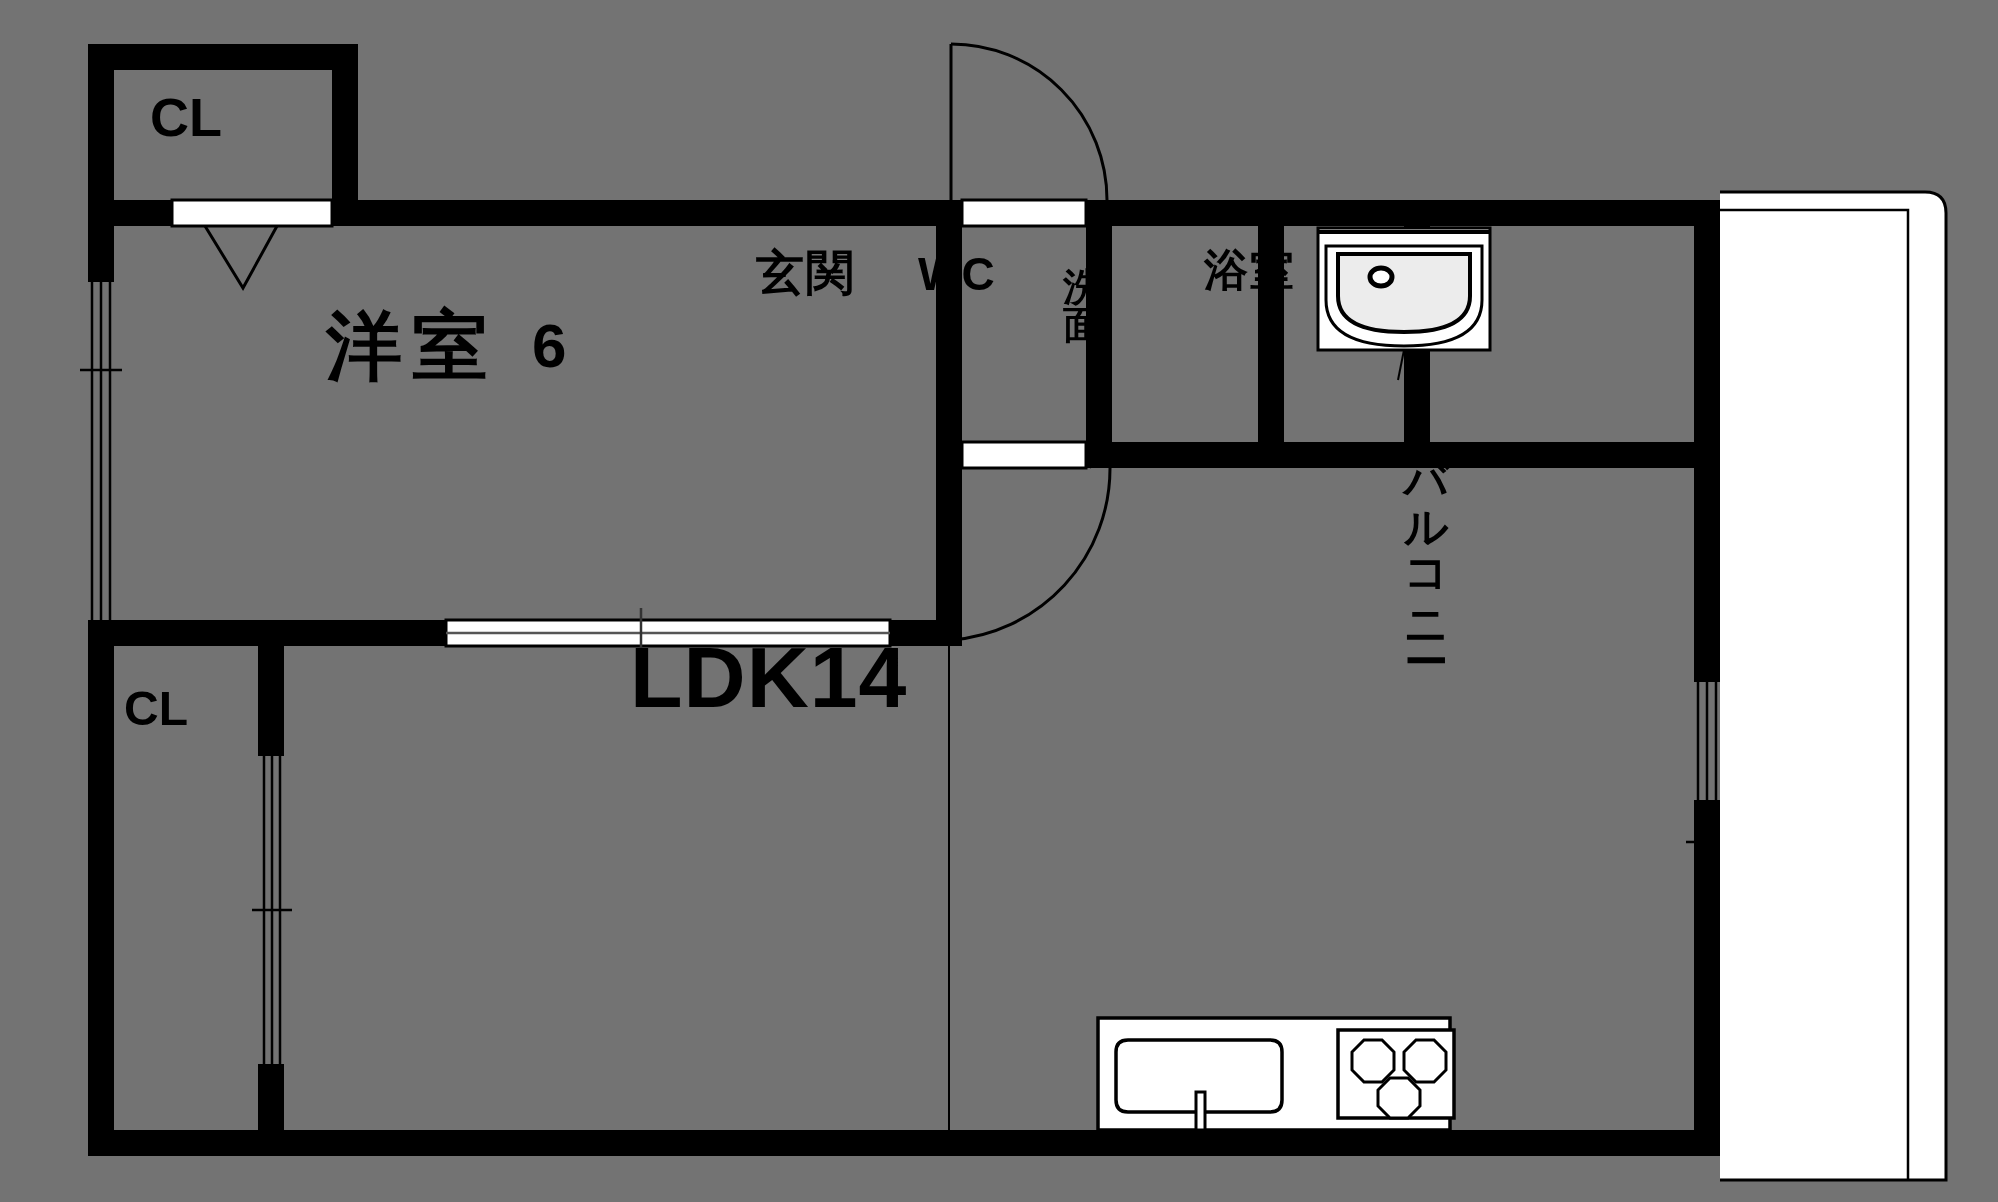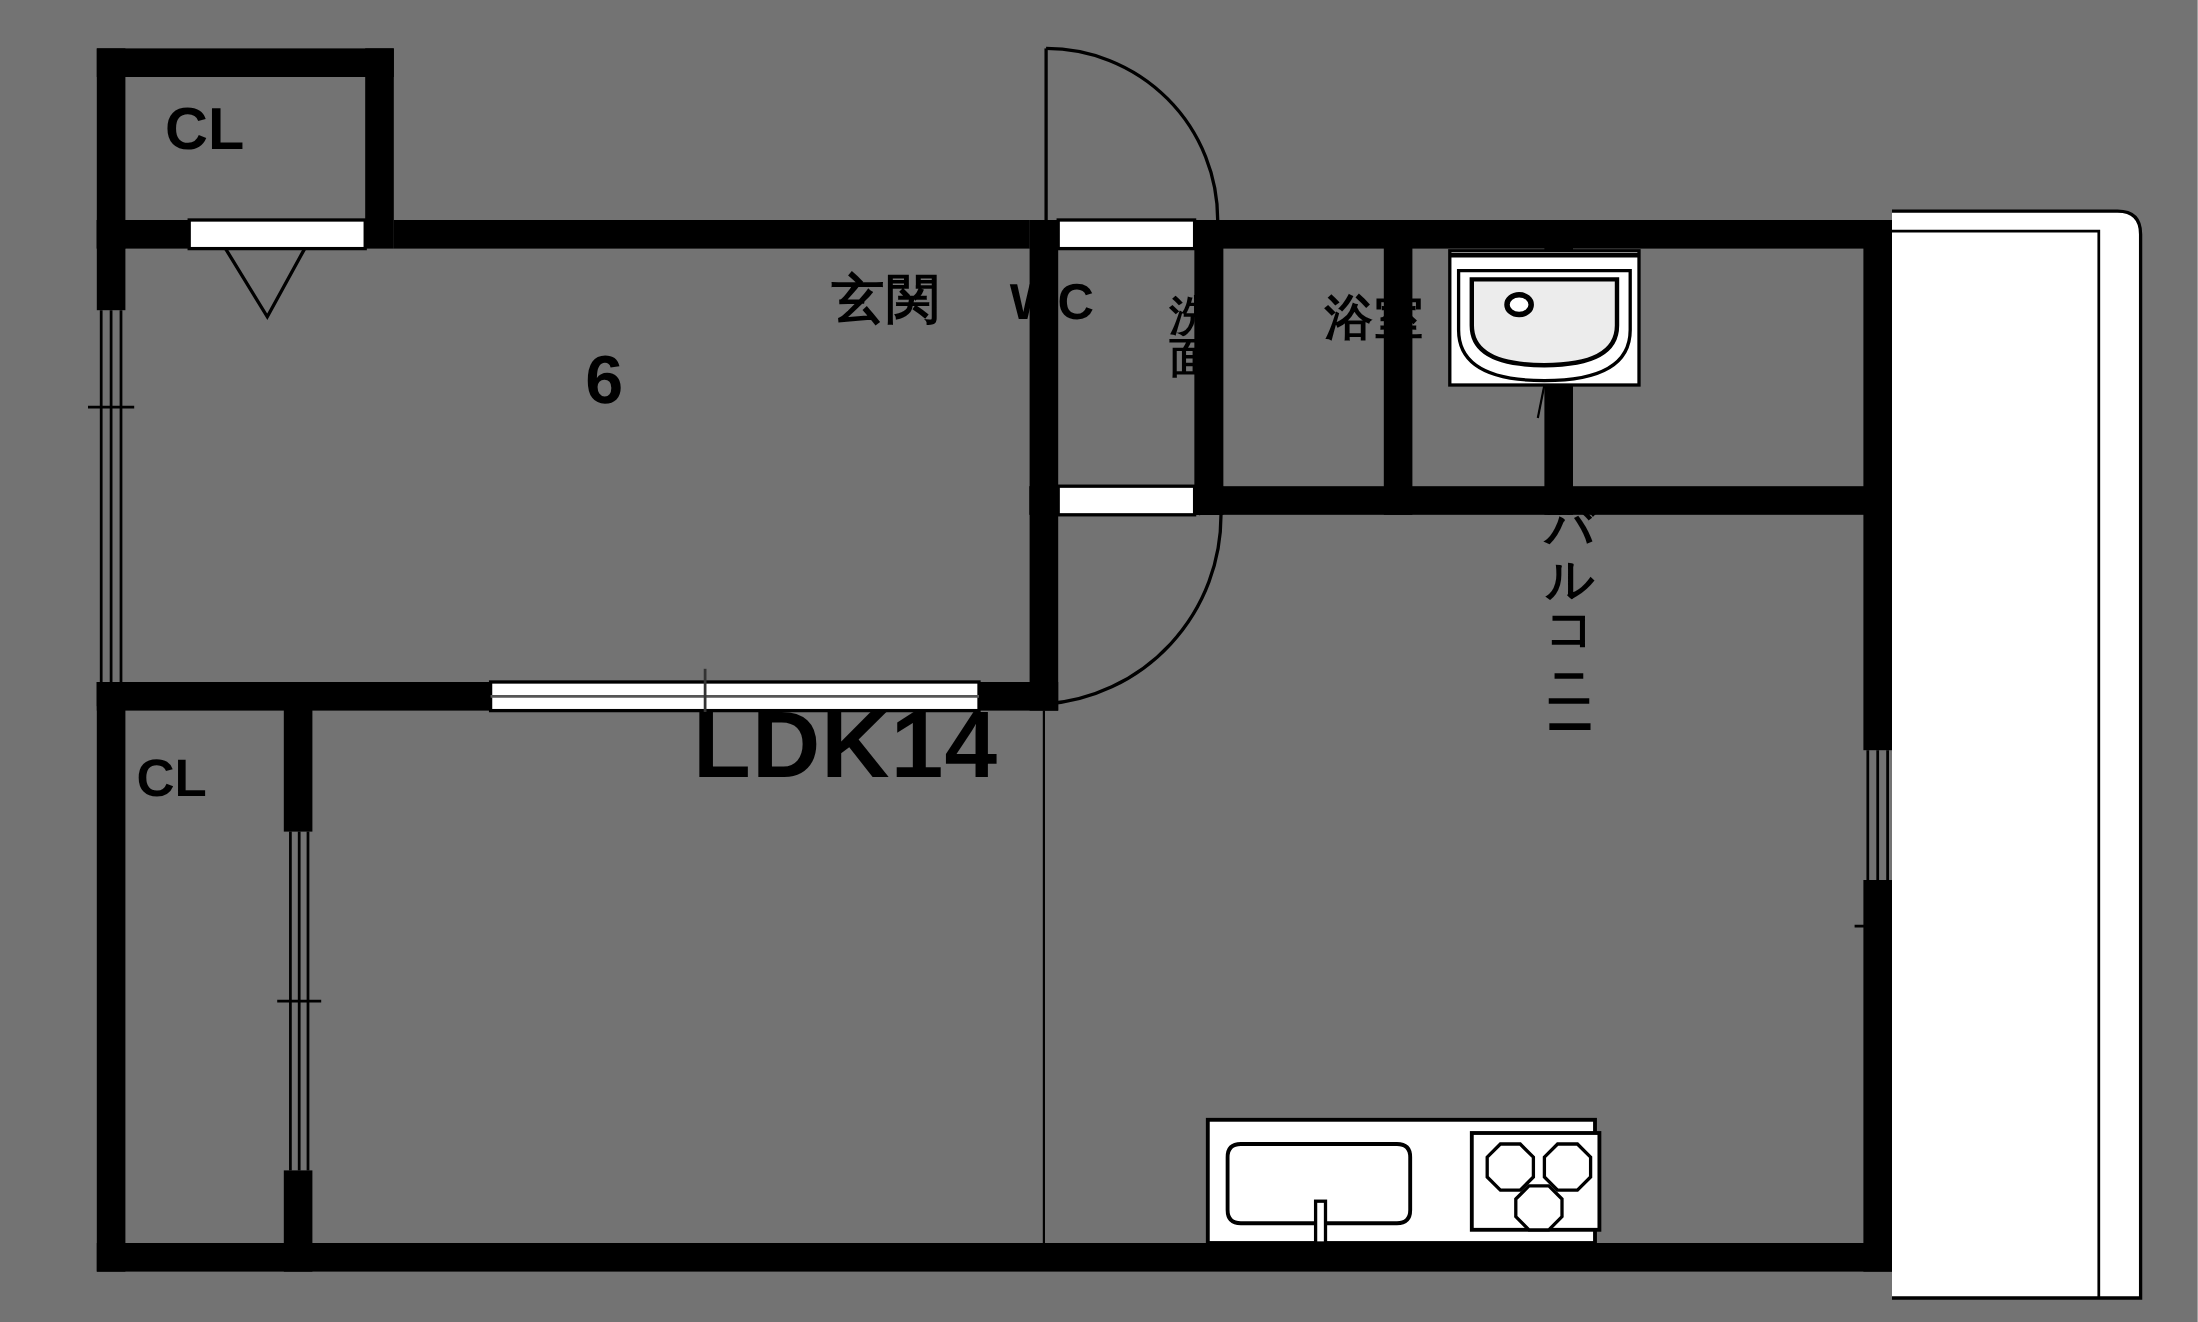--- a/index.html
+++ b/index.html
@@ -210,7 +210,7 @@
     <span>面</span>
   </div>
 
-  <div class="lbl lbl-jp" style="left:1204px; top:268px; font-size:44px; letter-spacing:2px;">浴室</div>
+  <div class="lbl lbl-jp" style="left:1204px; top:248px; font-size:44px; letter-spacing:2px;">浴室</div>
 
   <div class="lbl lbl-latin" style="left:124px; top:685px; font-size:48px;">CL</div>
 

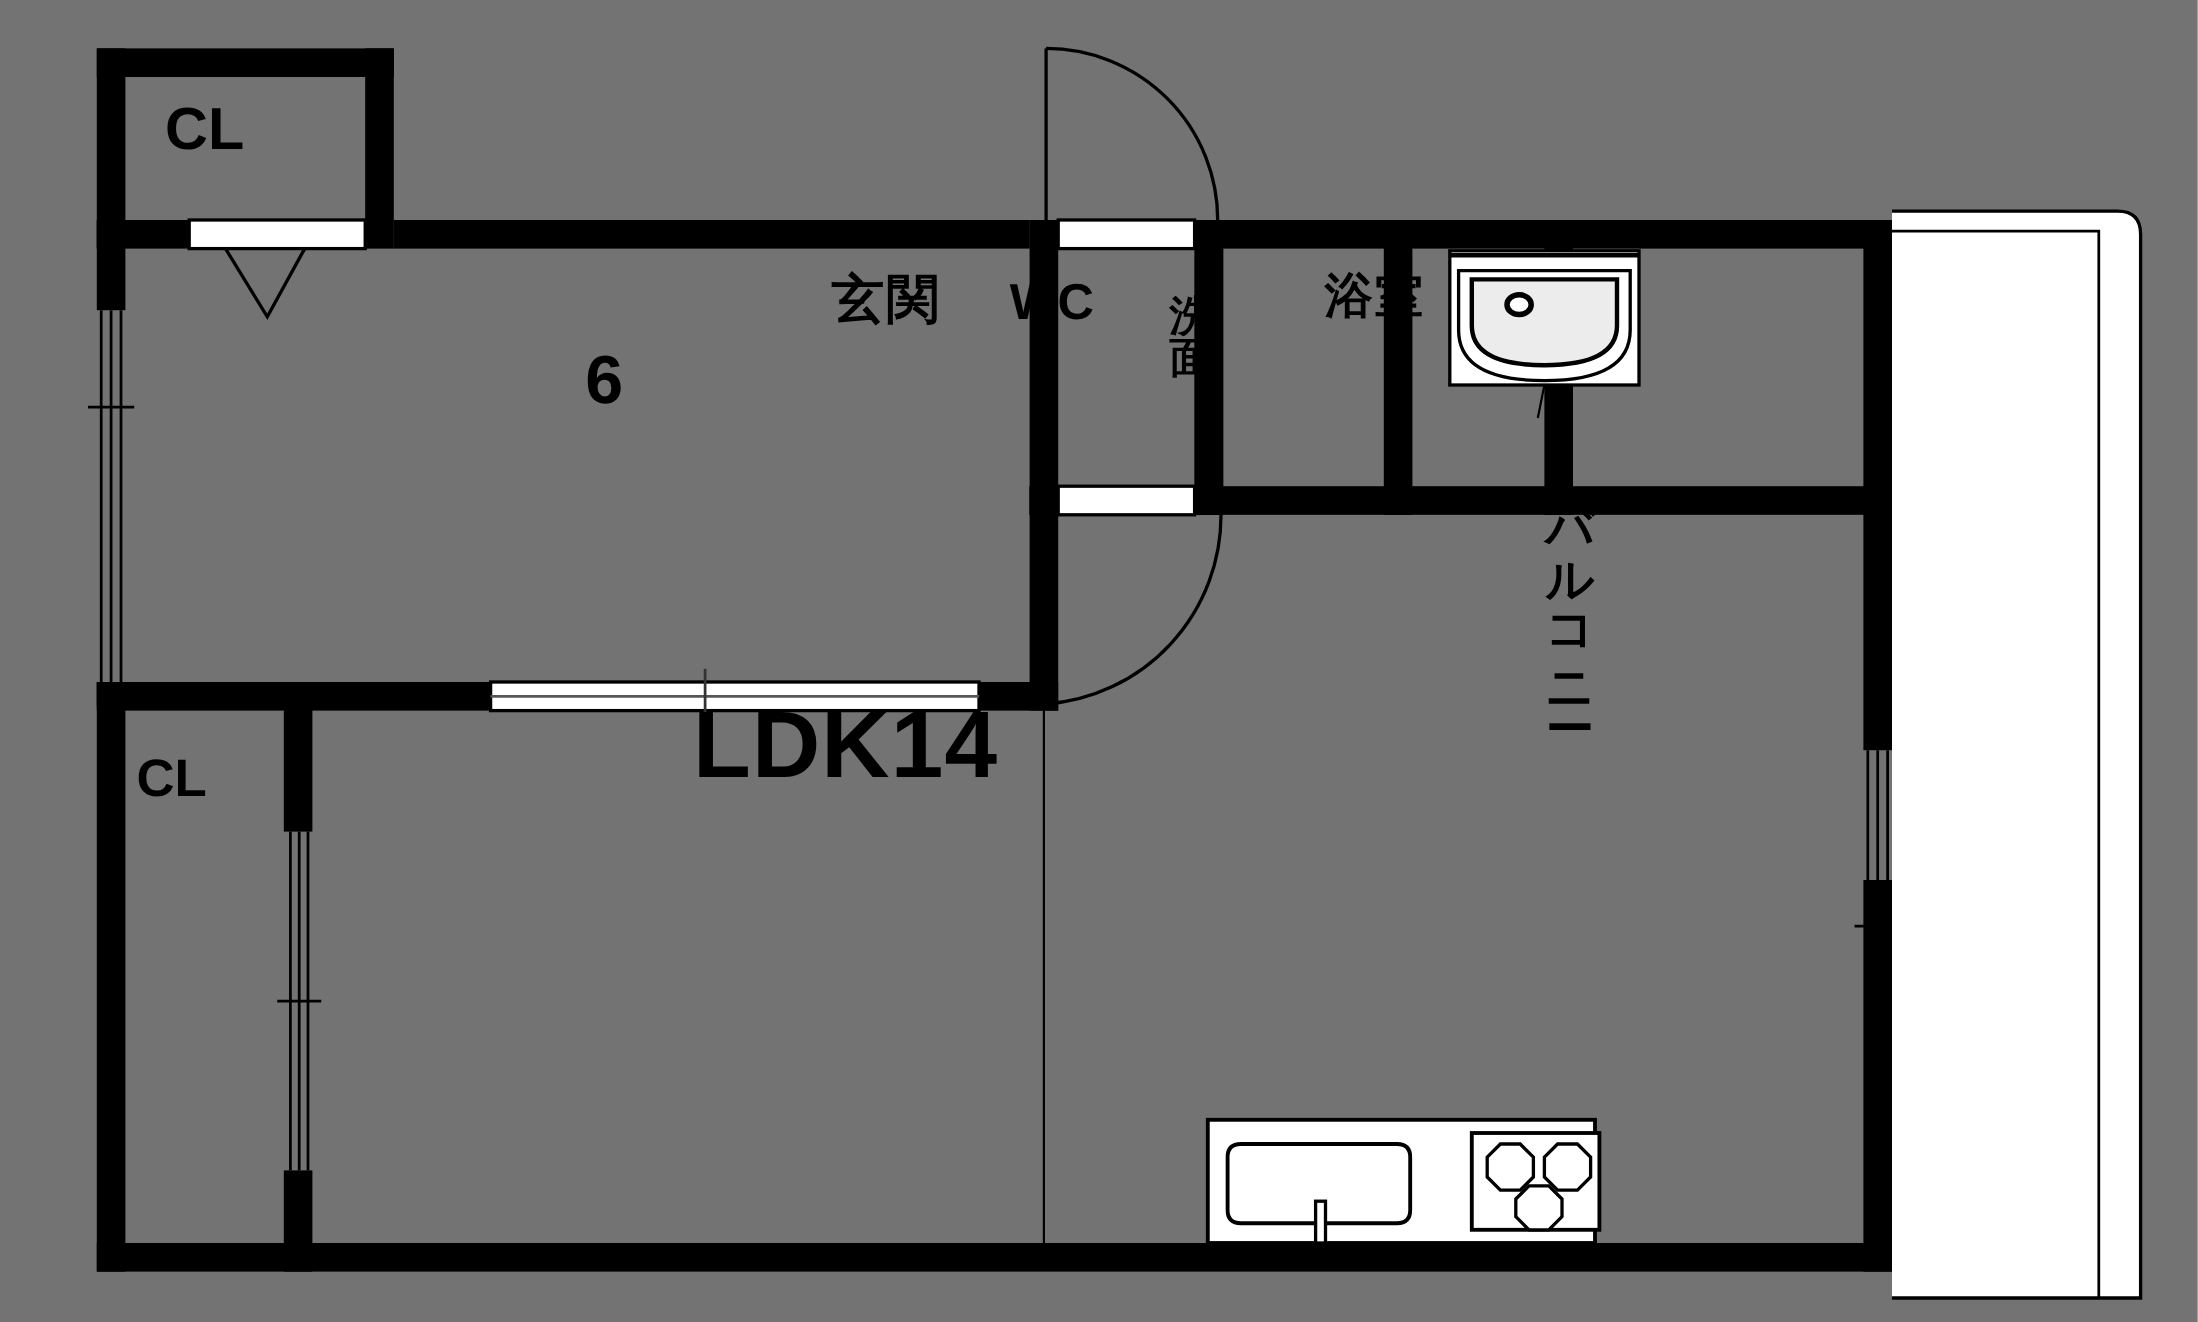--- a/index.html
+++ b/index.html
@@ -198,6 +198,7 @@
 
   <div class="lbl lbl-latin" style="left:150px; top:90px; font-size:54px;">CL</div>
 
+  <div class="lbl lbl-jp" style="left:326px; top:308px; font-size:76px; letter-spacing:10px;">洋室</div>
 
   <div class="lbl lbl-latin" style="left:532px; top:315px; font-size:62px;">6</div>
 

